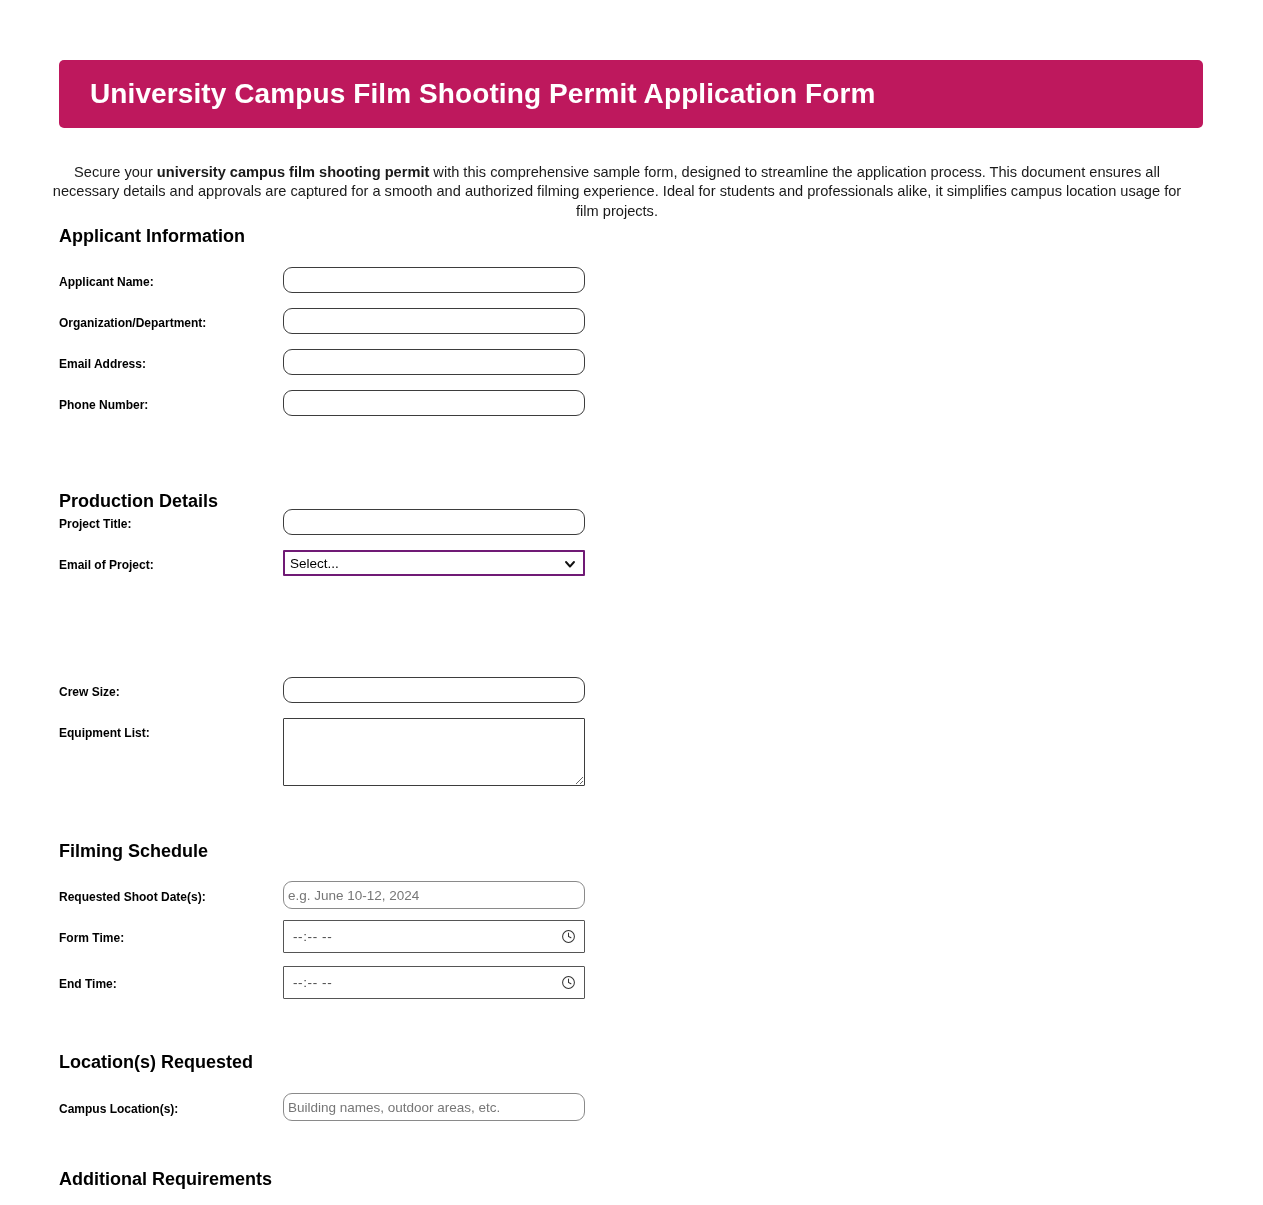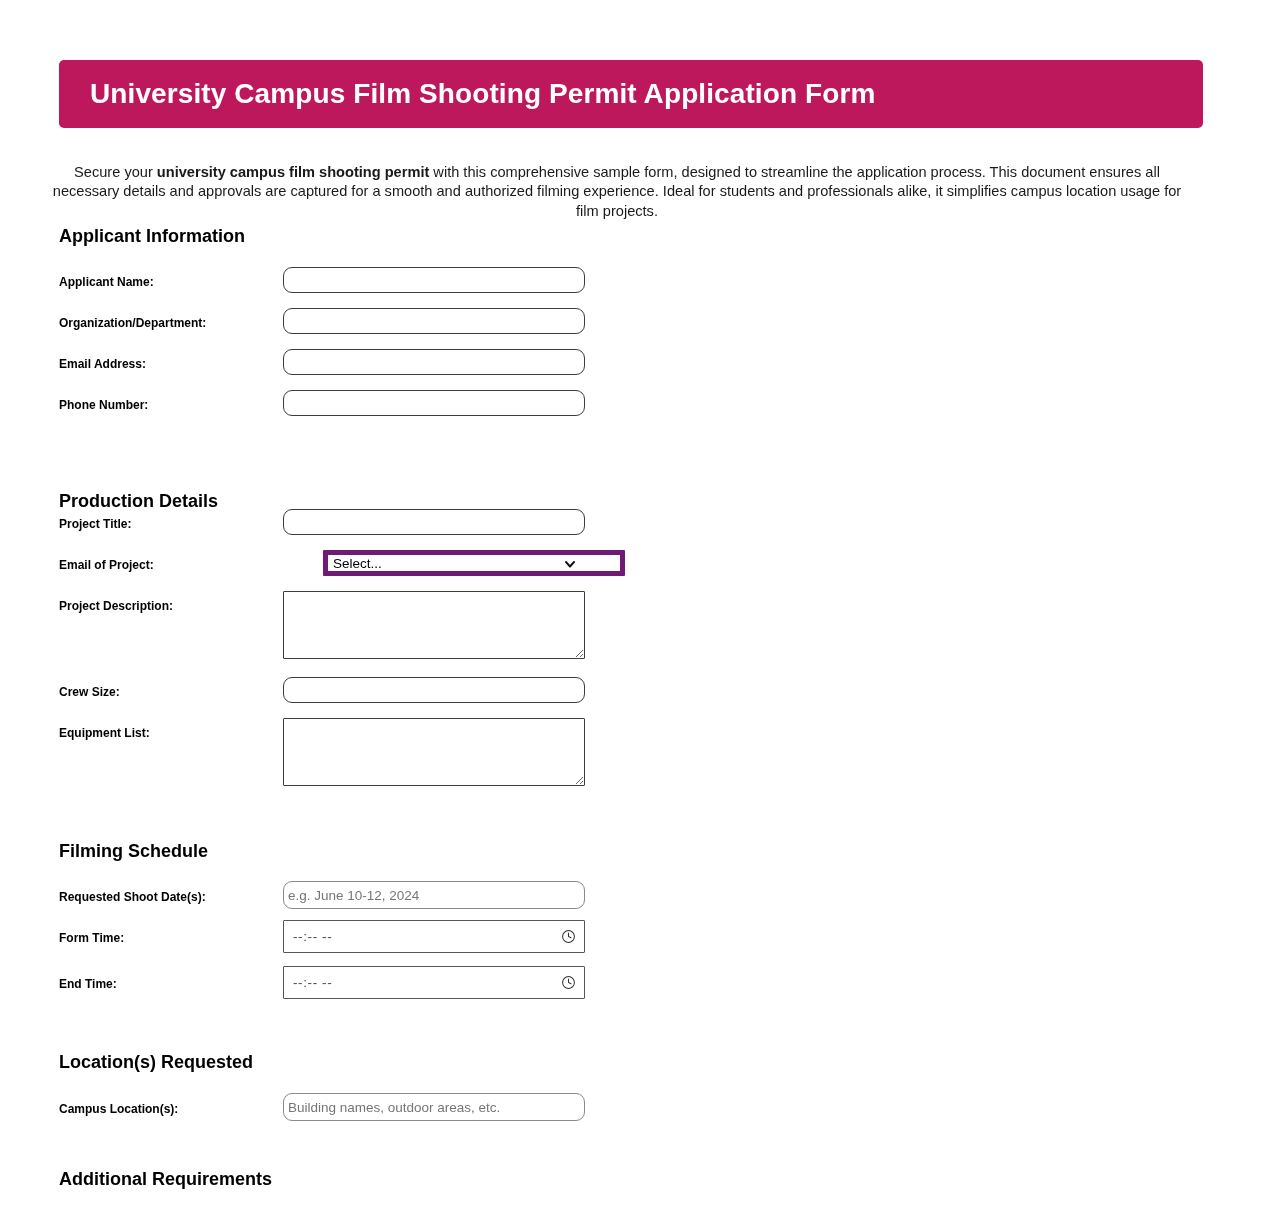--- a/index.html
+++ b/index.html
@@ -114,7 +114,7 @@
     top: -6px;
     width: 302px;
     height: 26px;
-    border: 5px solid #701a75;
+    border: 2px solid #701a75;
     background: #ffffff;
     font-family: "Liberation Sans", sans-serif;
     font-size: 13.5px;
@@ -123,7 +123,6 @@
     border-radius: 1px;
     outline: none;
     appearance: none;
-    margin-left: 40px;
     -webkit-appearance: none;
   }
   .sel-wrap {

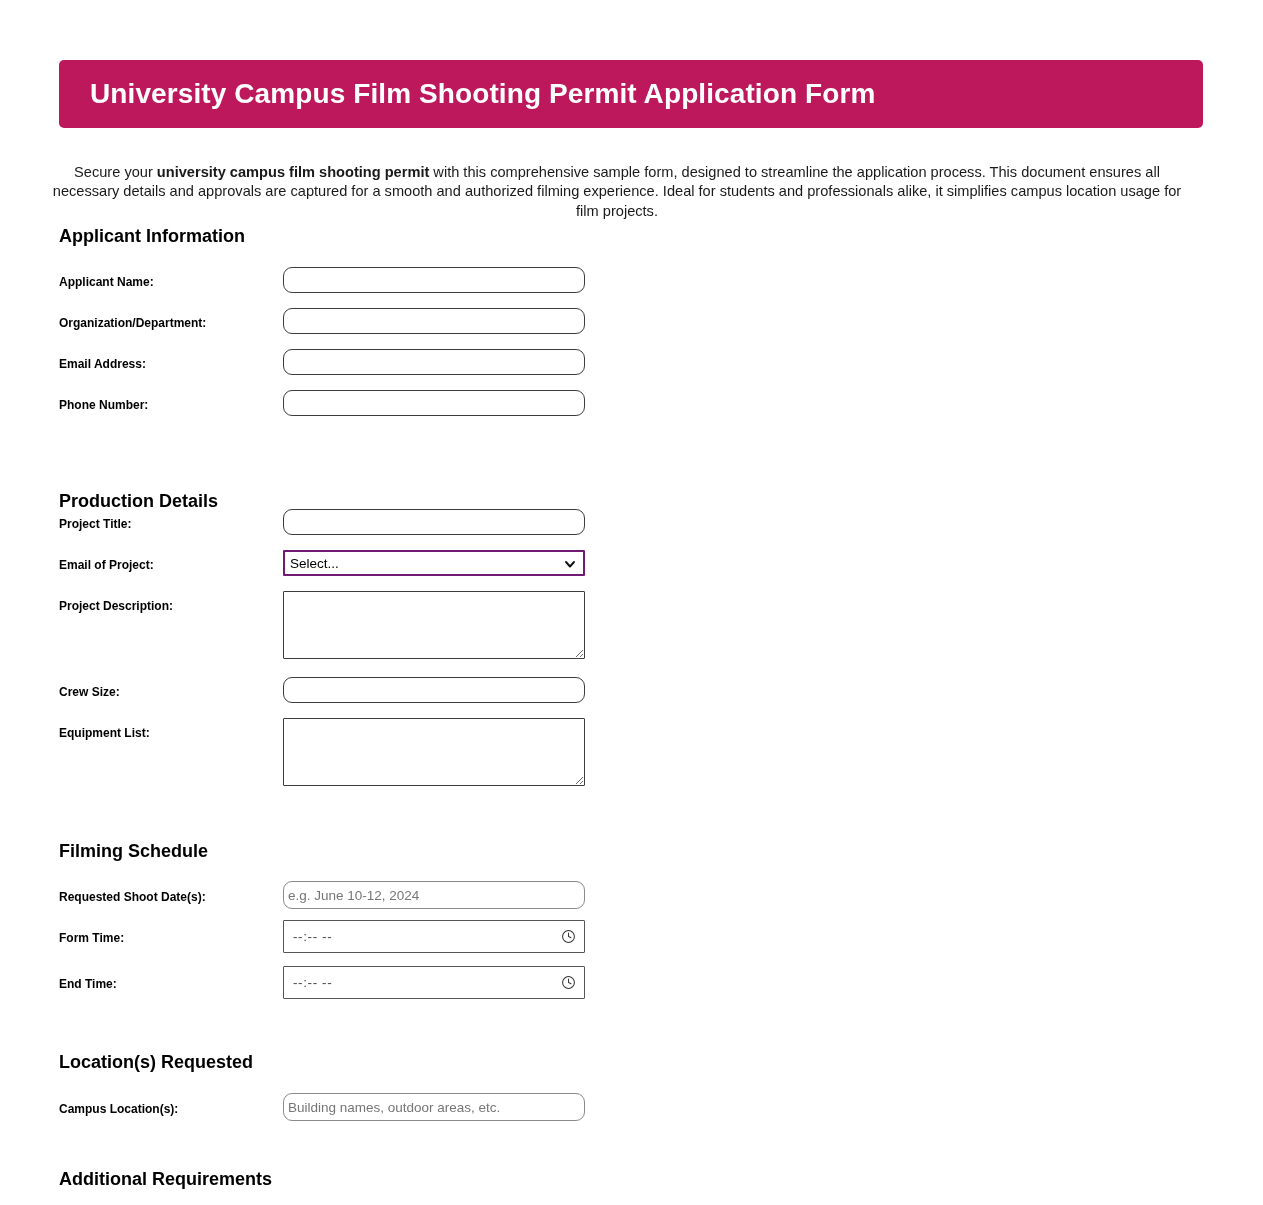--- a/index.html
+++ b/index.html
@@ -235,10 +235,6 @@
     </div>
   </div>
 
-  <div class="field-row" style="top:597px">
-    <span class="field-label">Project Description:</span>
-    <textarea class="ta-input" style="height: 68px;"></textarea>
-  </div>
 
   <div class="field-row" style="top:683px">
     <span class="field-label">Crew Size:</span>

